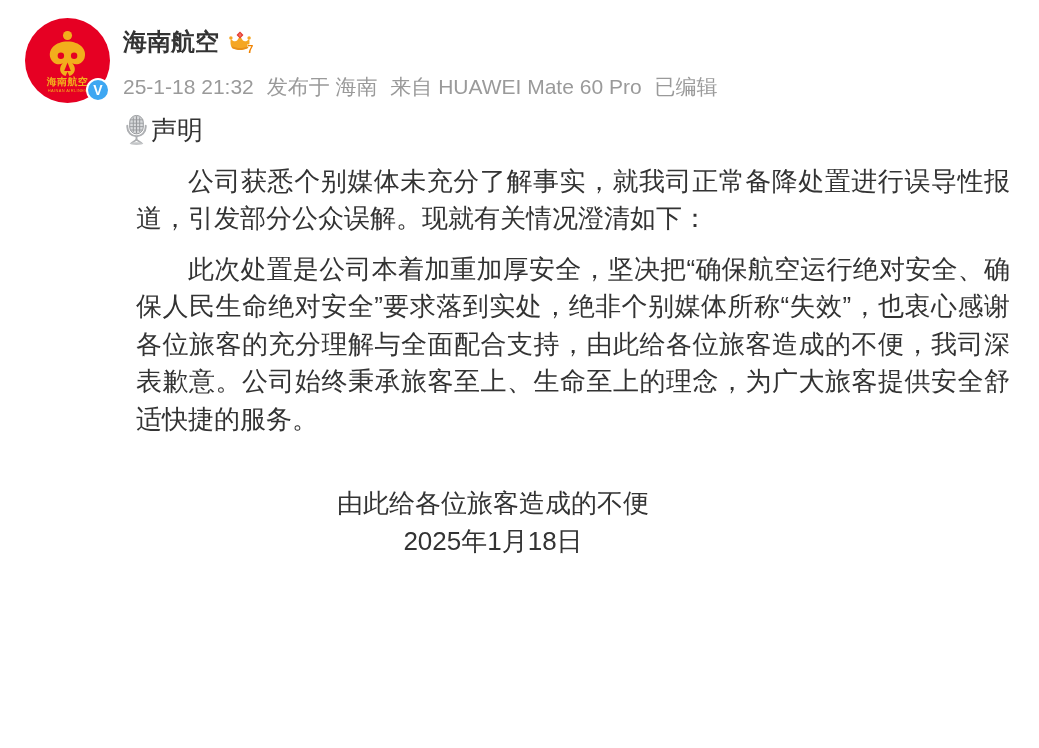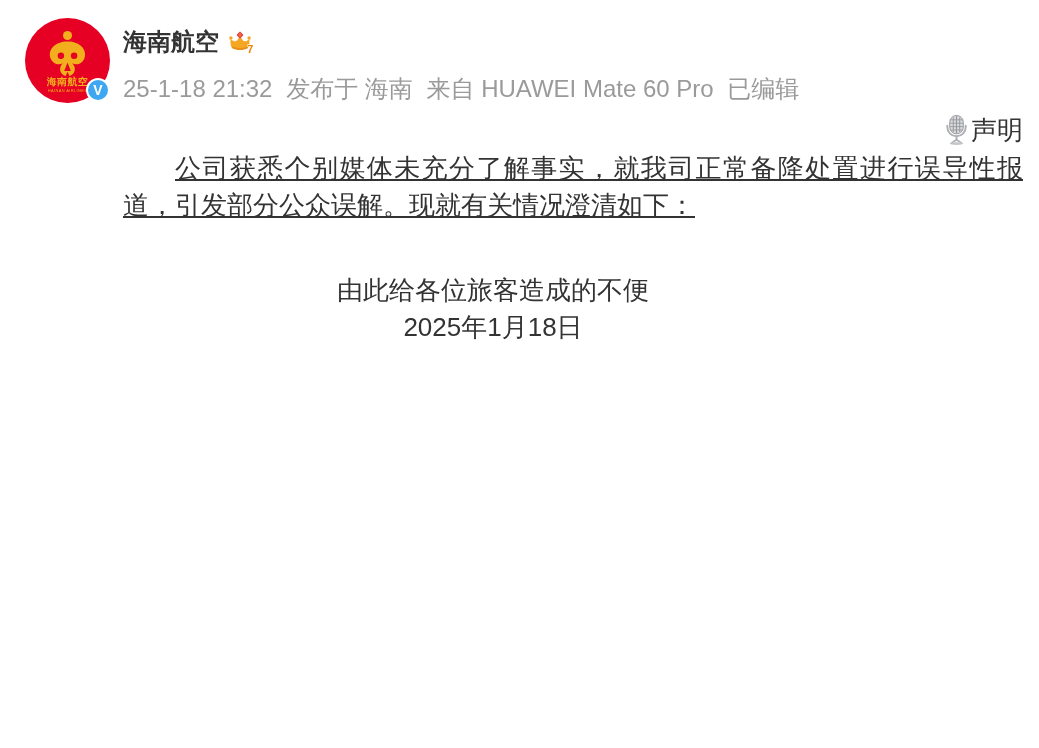--- a/index.html
+++ b/index.html
@@ -18,7 +18,7 @@
   .name-row { position:absolute; left:123px; top:26px; display:flex; align-items:center; gap:8px; }
   .username { font-size:24px; font-weight:bold; color:#333333; cursor:pointer; }
   .crown-icon { width:26px; height:26px; display:block; cursor:pointer; }
-  .meta { position:absolute; left:123px; top:73px; font-size:24px; color:#9a9a9a; white-space:nowrap; }
+  .meta { position:absolute; left:123px; top:73px; font-size:21px; color:#9a9a9a; white-space:nowrap; }
   .meta span { margin-right:7px; }
   .meta .clickable { cursor:pointer; }
 

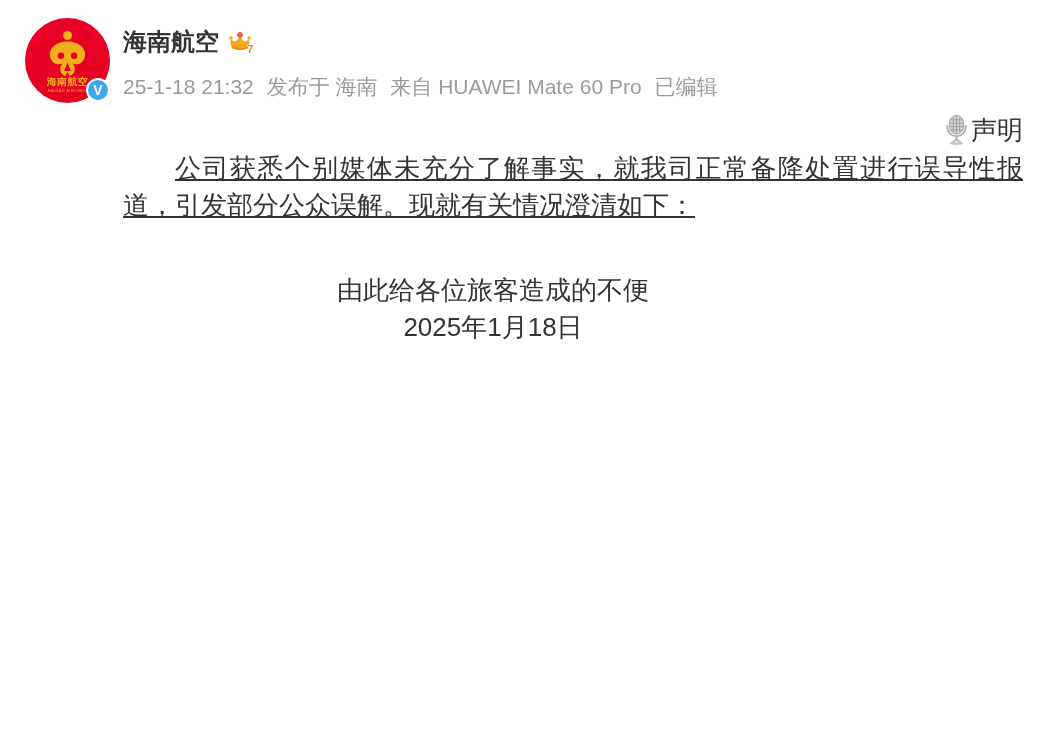--- a/index.html
+++ b/index.html
@@ -27,7 +27,7 @@
     position:absolute; left:123px; top:112px; width:900px;
     font-size:26px; line-height:37.5px; color:#333333; text-align:justify;
   }
-  .post-title { text-align:right; }
+  .post-title { text-align:left; }
   .mic-icon { display:inline-block; width:27px; height:31px; vertical-align:-6px; margin-right:1px; }
   .content p.para { text-indent:2em; margin:0;text-decoration:underline; }
   .content p.para.gap { margin-top:13px; }

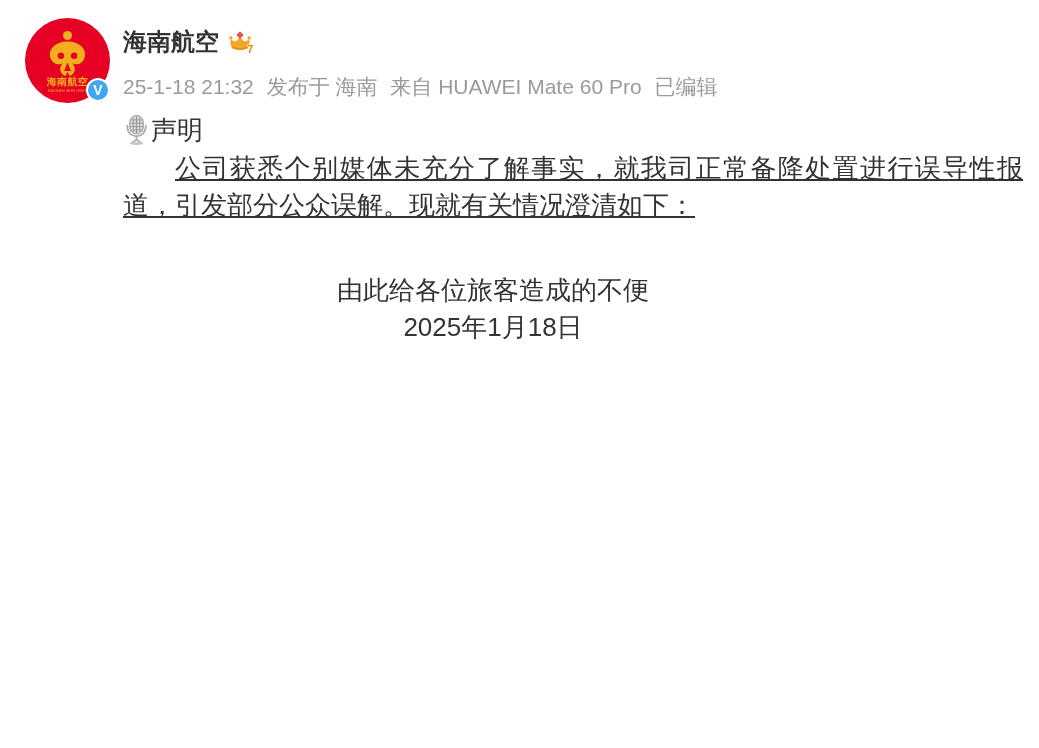--- a/index.html
+++ b/index.html
@@ -29,7 +29,7 @@
   }
   .post-title { text-align:left; }
   .mic-icon { display:inline-block; width:27px; height:31px; vertical-align:-6px; margin-right:1px; }
-  .content p.para { text-indent:2em; margin:0;text-decoration:underline; }
+  .content p.para { text-indent:2em; margin:13px; }
   .content p.para.gap { margin-top:13px; }
   .signature { margin-top:47px; width:740px; text-align:center; }
 </style>

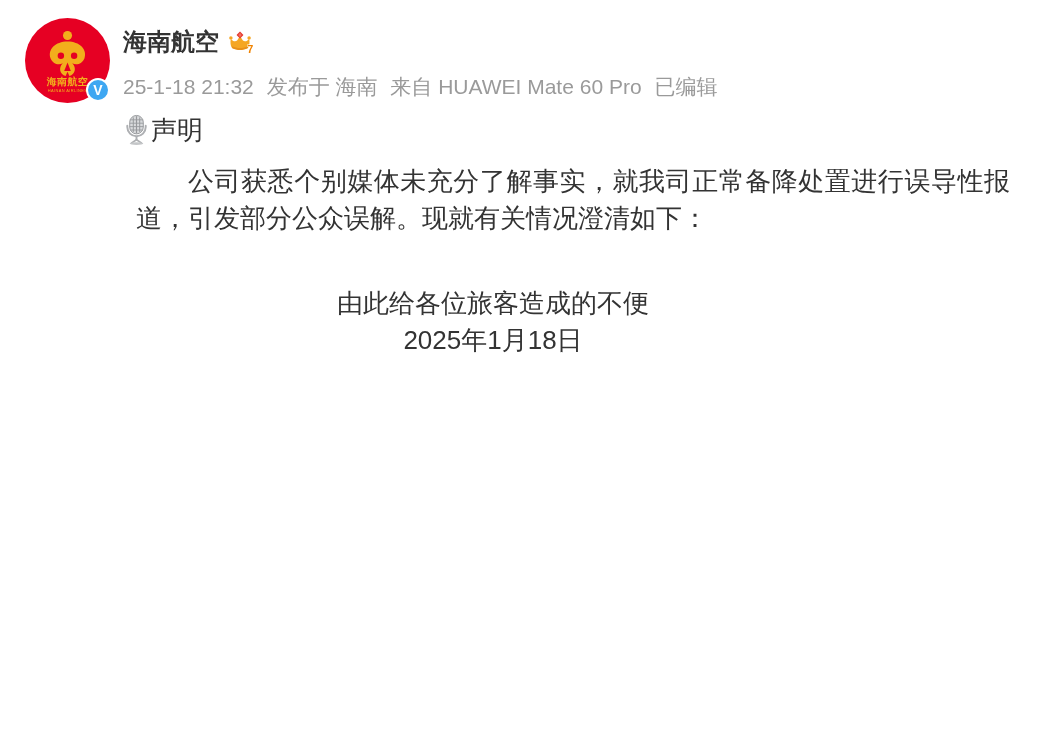--- a/index.html
+++ b/index.html
@@ -95,6 +95,7 @@
       </svg><span>声明</span>
     </p>
     <p class="para">公司获悉个别媒体未充分了解事实，就我司正常备降处置进行误导性报道，引发部分公众误解。现就有关情况澄清如下：</p>
+    <p class="para gap">此次处置是公司本着加重加厚安全，坚决把“确保航空运行绝对安全、确保人民生命绝对安全”要求落到实处，绝非个别媒体所称“失效”，也衷心感谢各位旅客的充分理解与全面配合支持，由此给各位旅客造成的不便，我司深表歉意。公司始终秉承旅客至上、生命至上的理念，为广大旅客提供安全舒适快捷的服务。</p>
 
     <div class="signature">
       <div>由此给各位旅客造成的不便</div>

